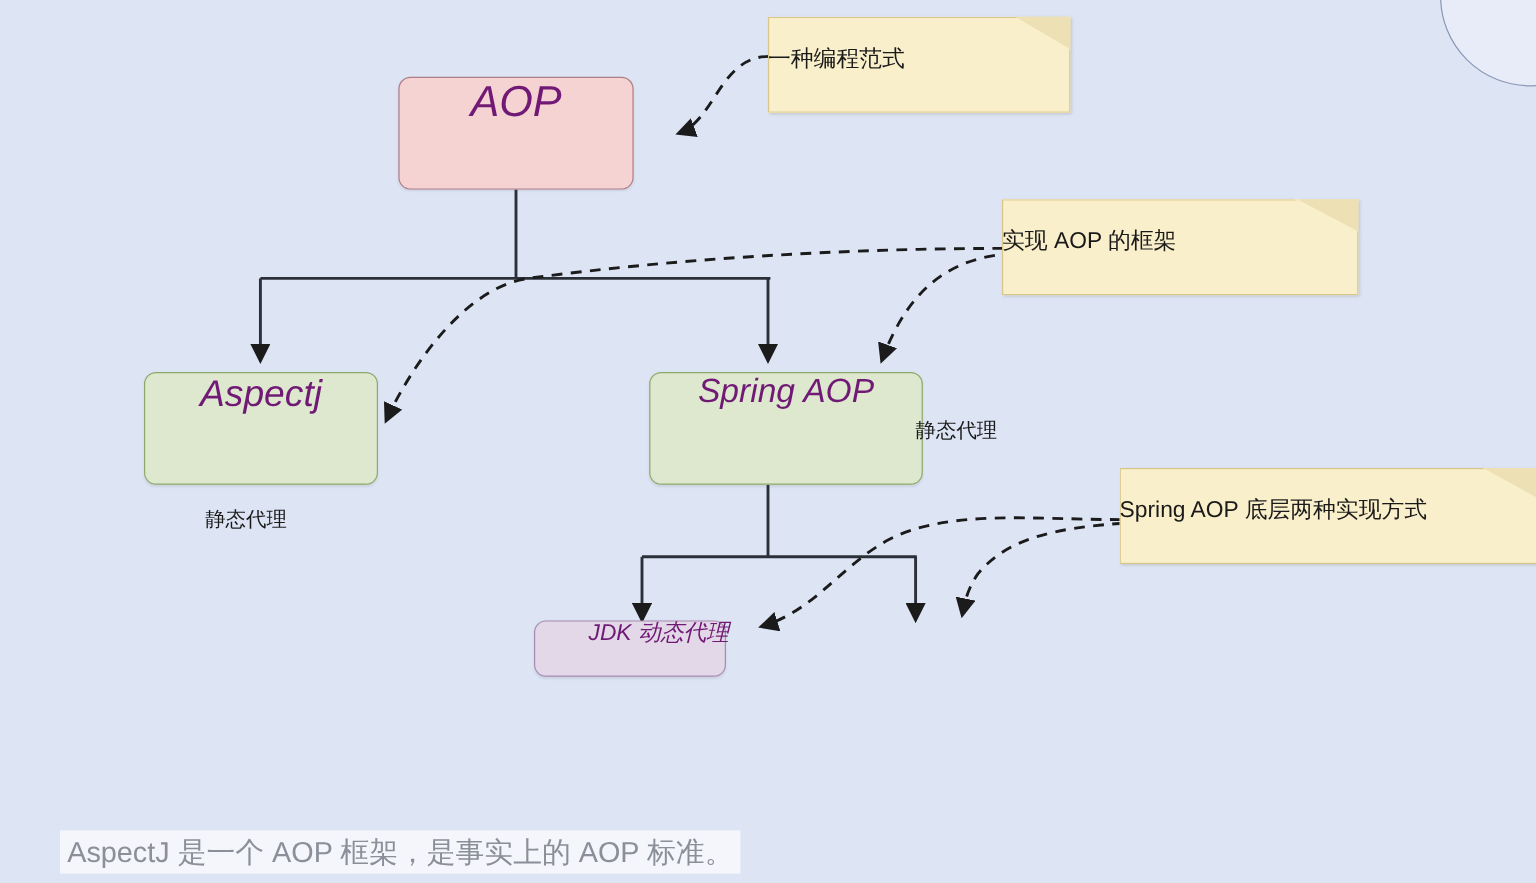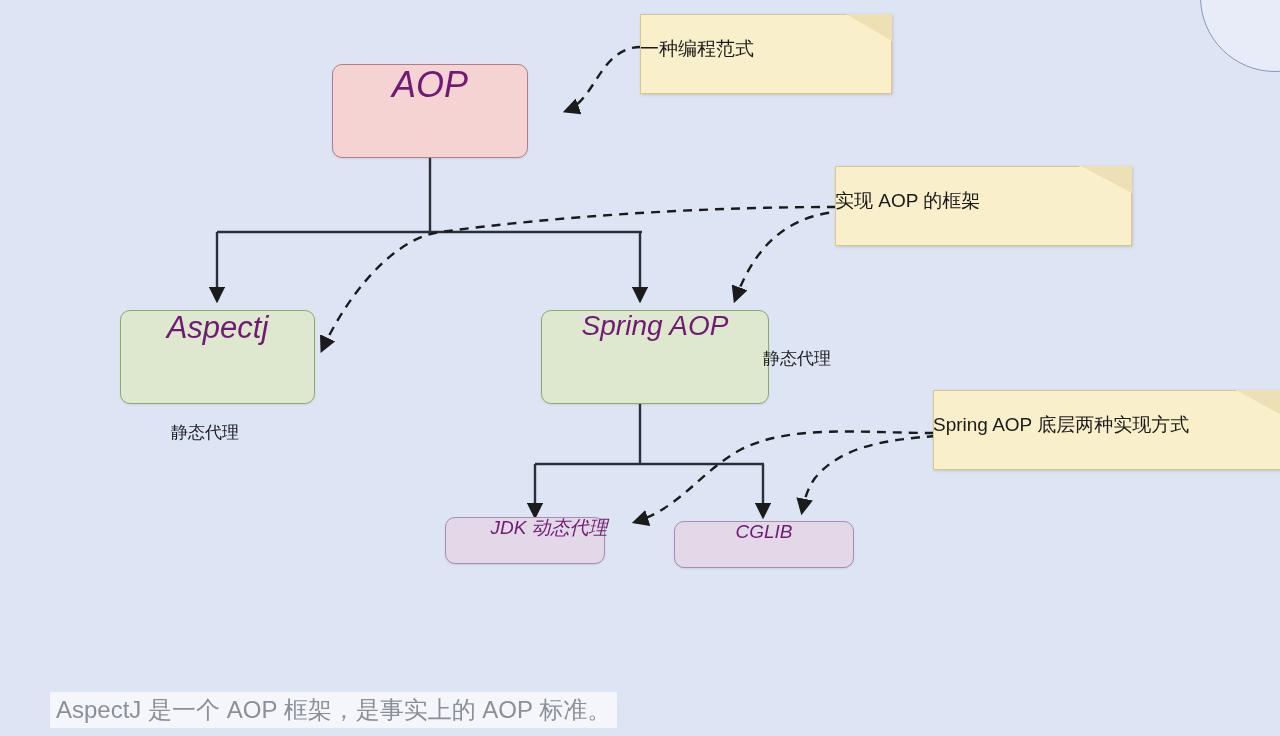--- a/index.html
+++ b/index.html
@@ -166,9 +166,6 @@
     <span>JDK 动态代理</span>
   </div>
 
-  <div class="node node-purple" style="left:674px; top:521px; width:180px; height:47px; font-size:19px;">
-    <span>CGLIB</span>
-  </div>
 
   <div class="note" style="left:640px; top:14px; width:252px; height:80px;">
     <div class="note-body" style="clip-path: polygon(0 0, 82% 0, 100% 34%, 100% 100%, 0 100%);"></div>

